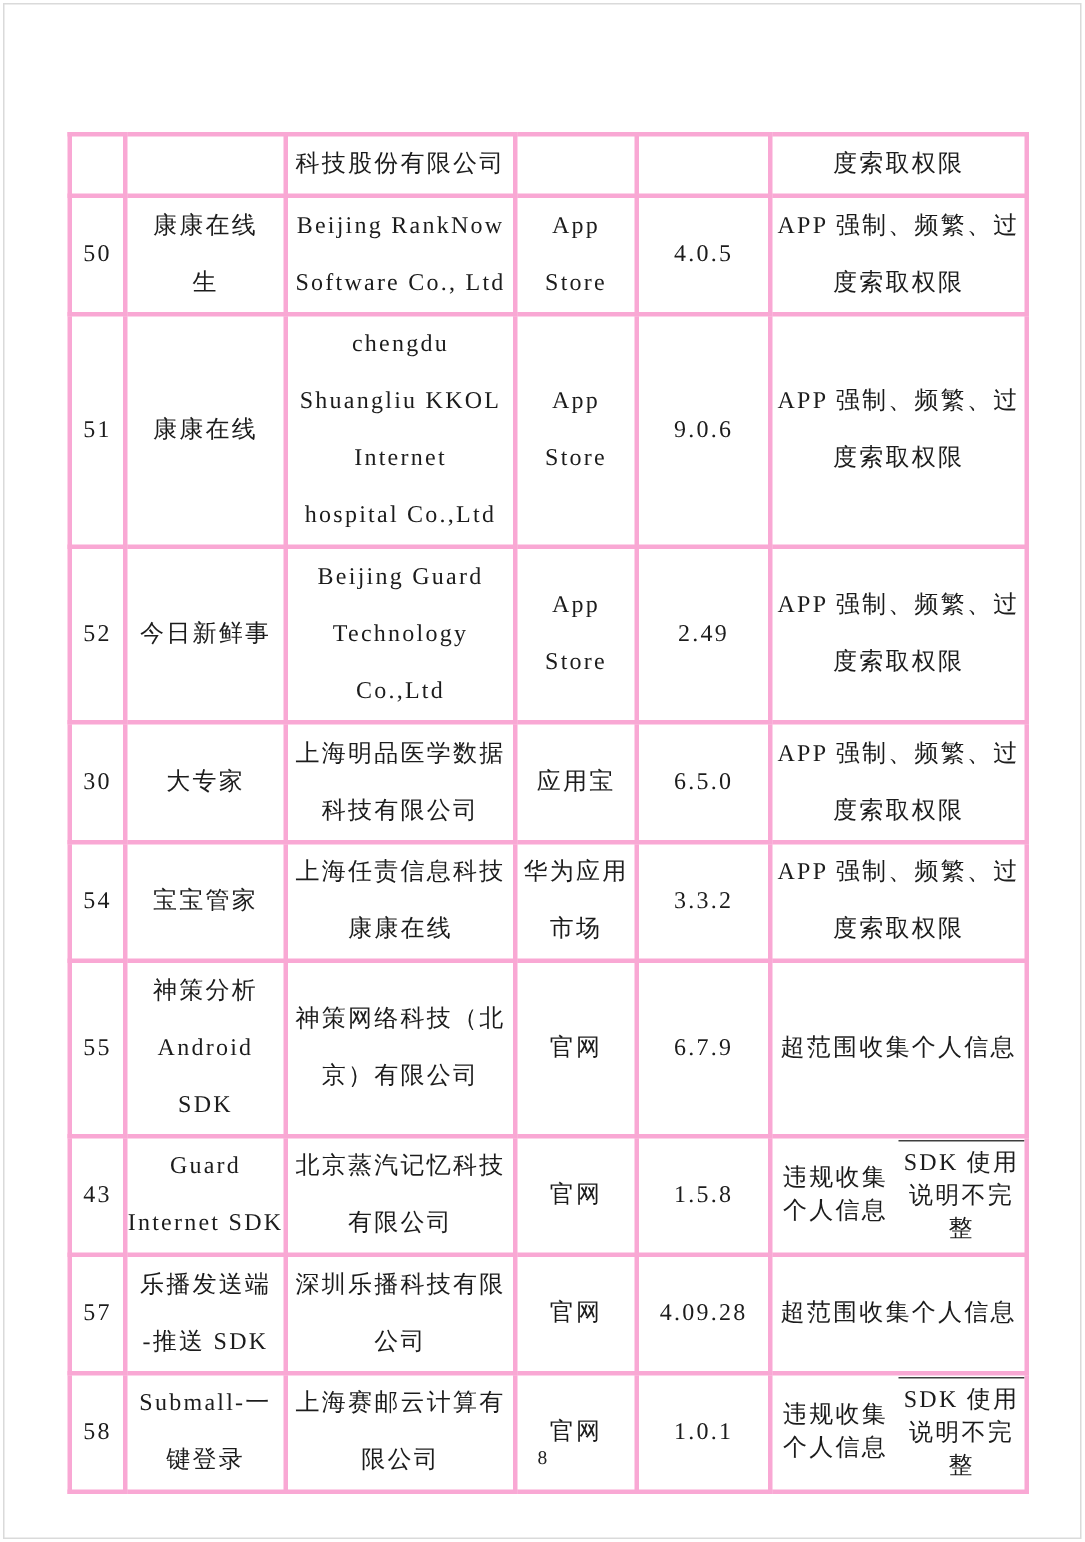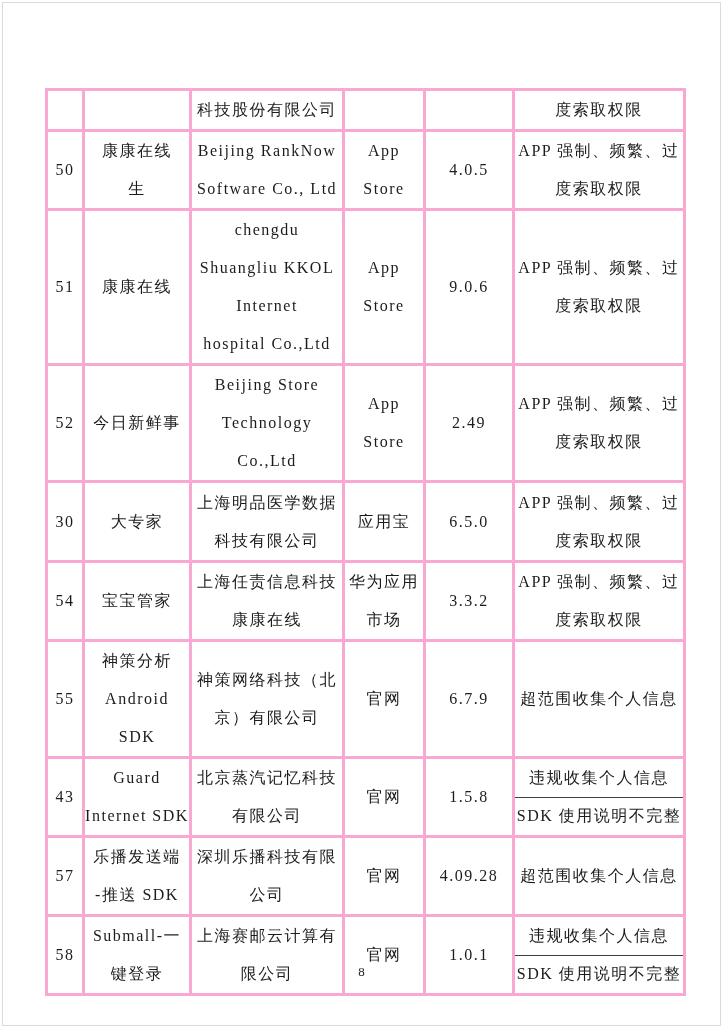--- a/index.html
+++ b/index.html
@@ -121,7 +121,7 @@
       <tr style="height: 111px;">
         <td>52</td>
         <td>今日新鲜事</td>
-        <td>Beijing Store
+        <td>Beijing Guard
 Technology
 Co.,Ltd</td>
         <td>App Store</td>

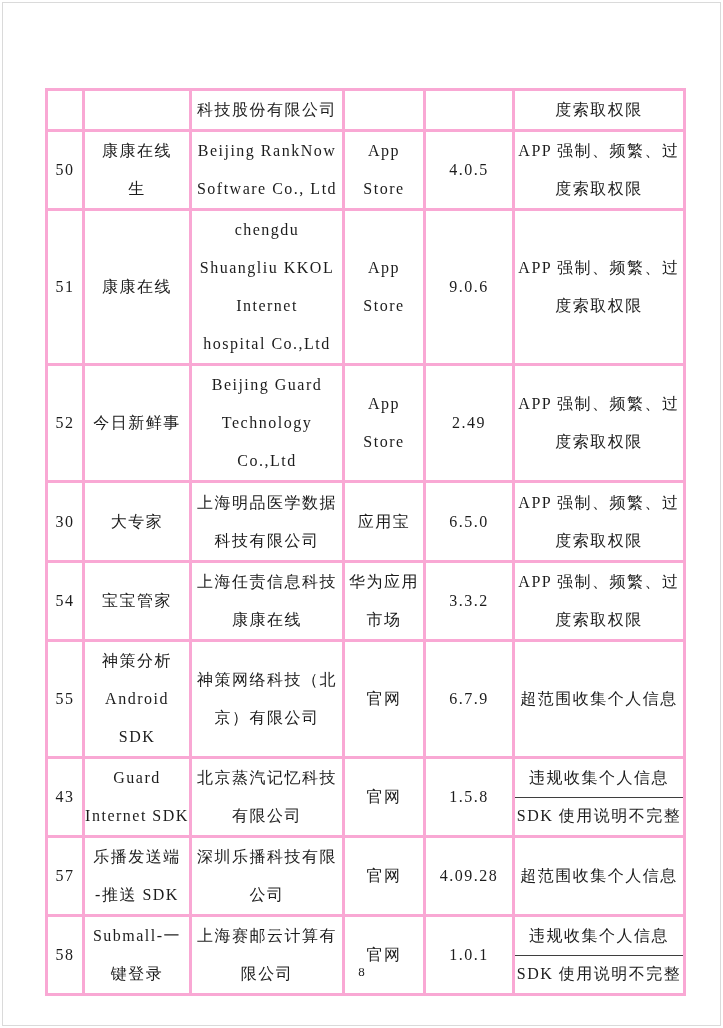--- a/index.html
+++ b/index.html
@@ -48,7 +48,7 @@
   }
   .issue-split-wrap {
     display: flex;
-    flex-direction: column;
+    flex-direction: row;
     width: 100%;
   }
   .issue-sub {

